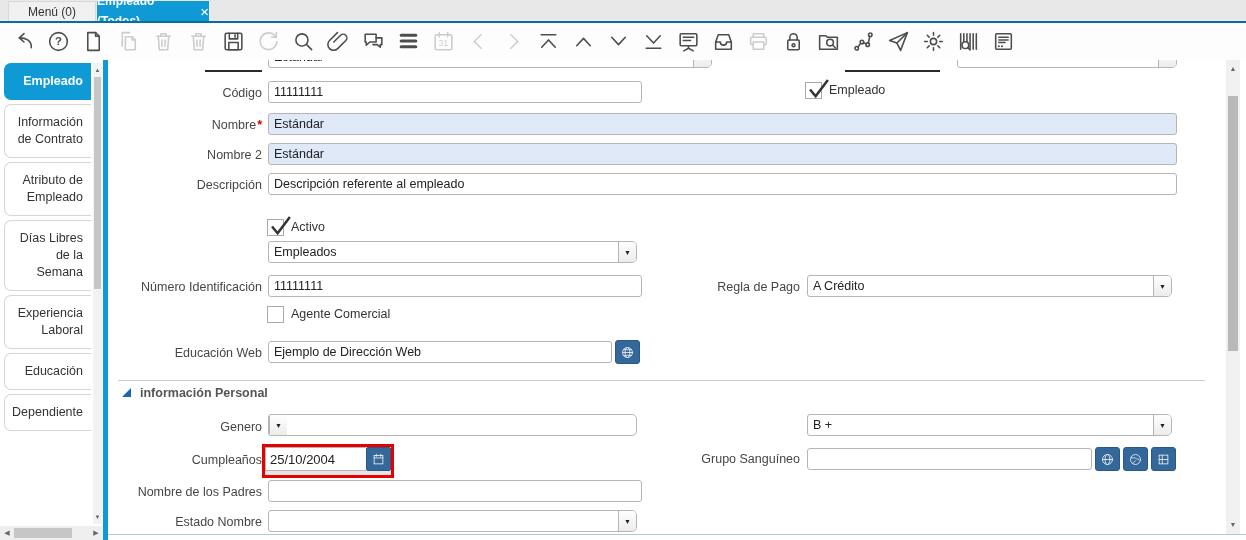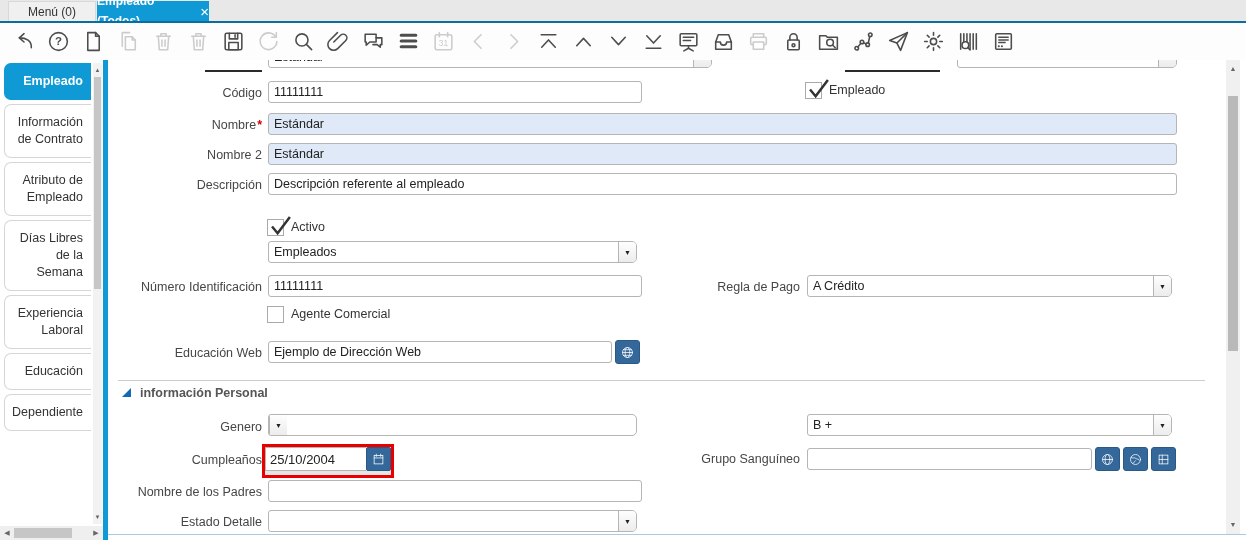--- a/index.html
+++ b/index.html
@@ -429,7 +429,7 @@
     <input readonly="" value="" style="">
   </div>
 
-  <div class="flbl" style="top:514px;">Estado Detalle</div>
+  <div class="flbl" style="top:514px;">Estado Nombre</div>
   <div class="dd" style="left:268px;top:510px;width:369px;">
     <input readonly="" value="" style="">
     <span class="dd-btn">▼</span>

